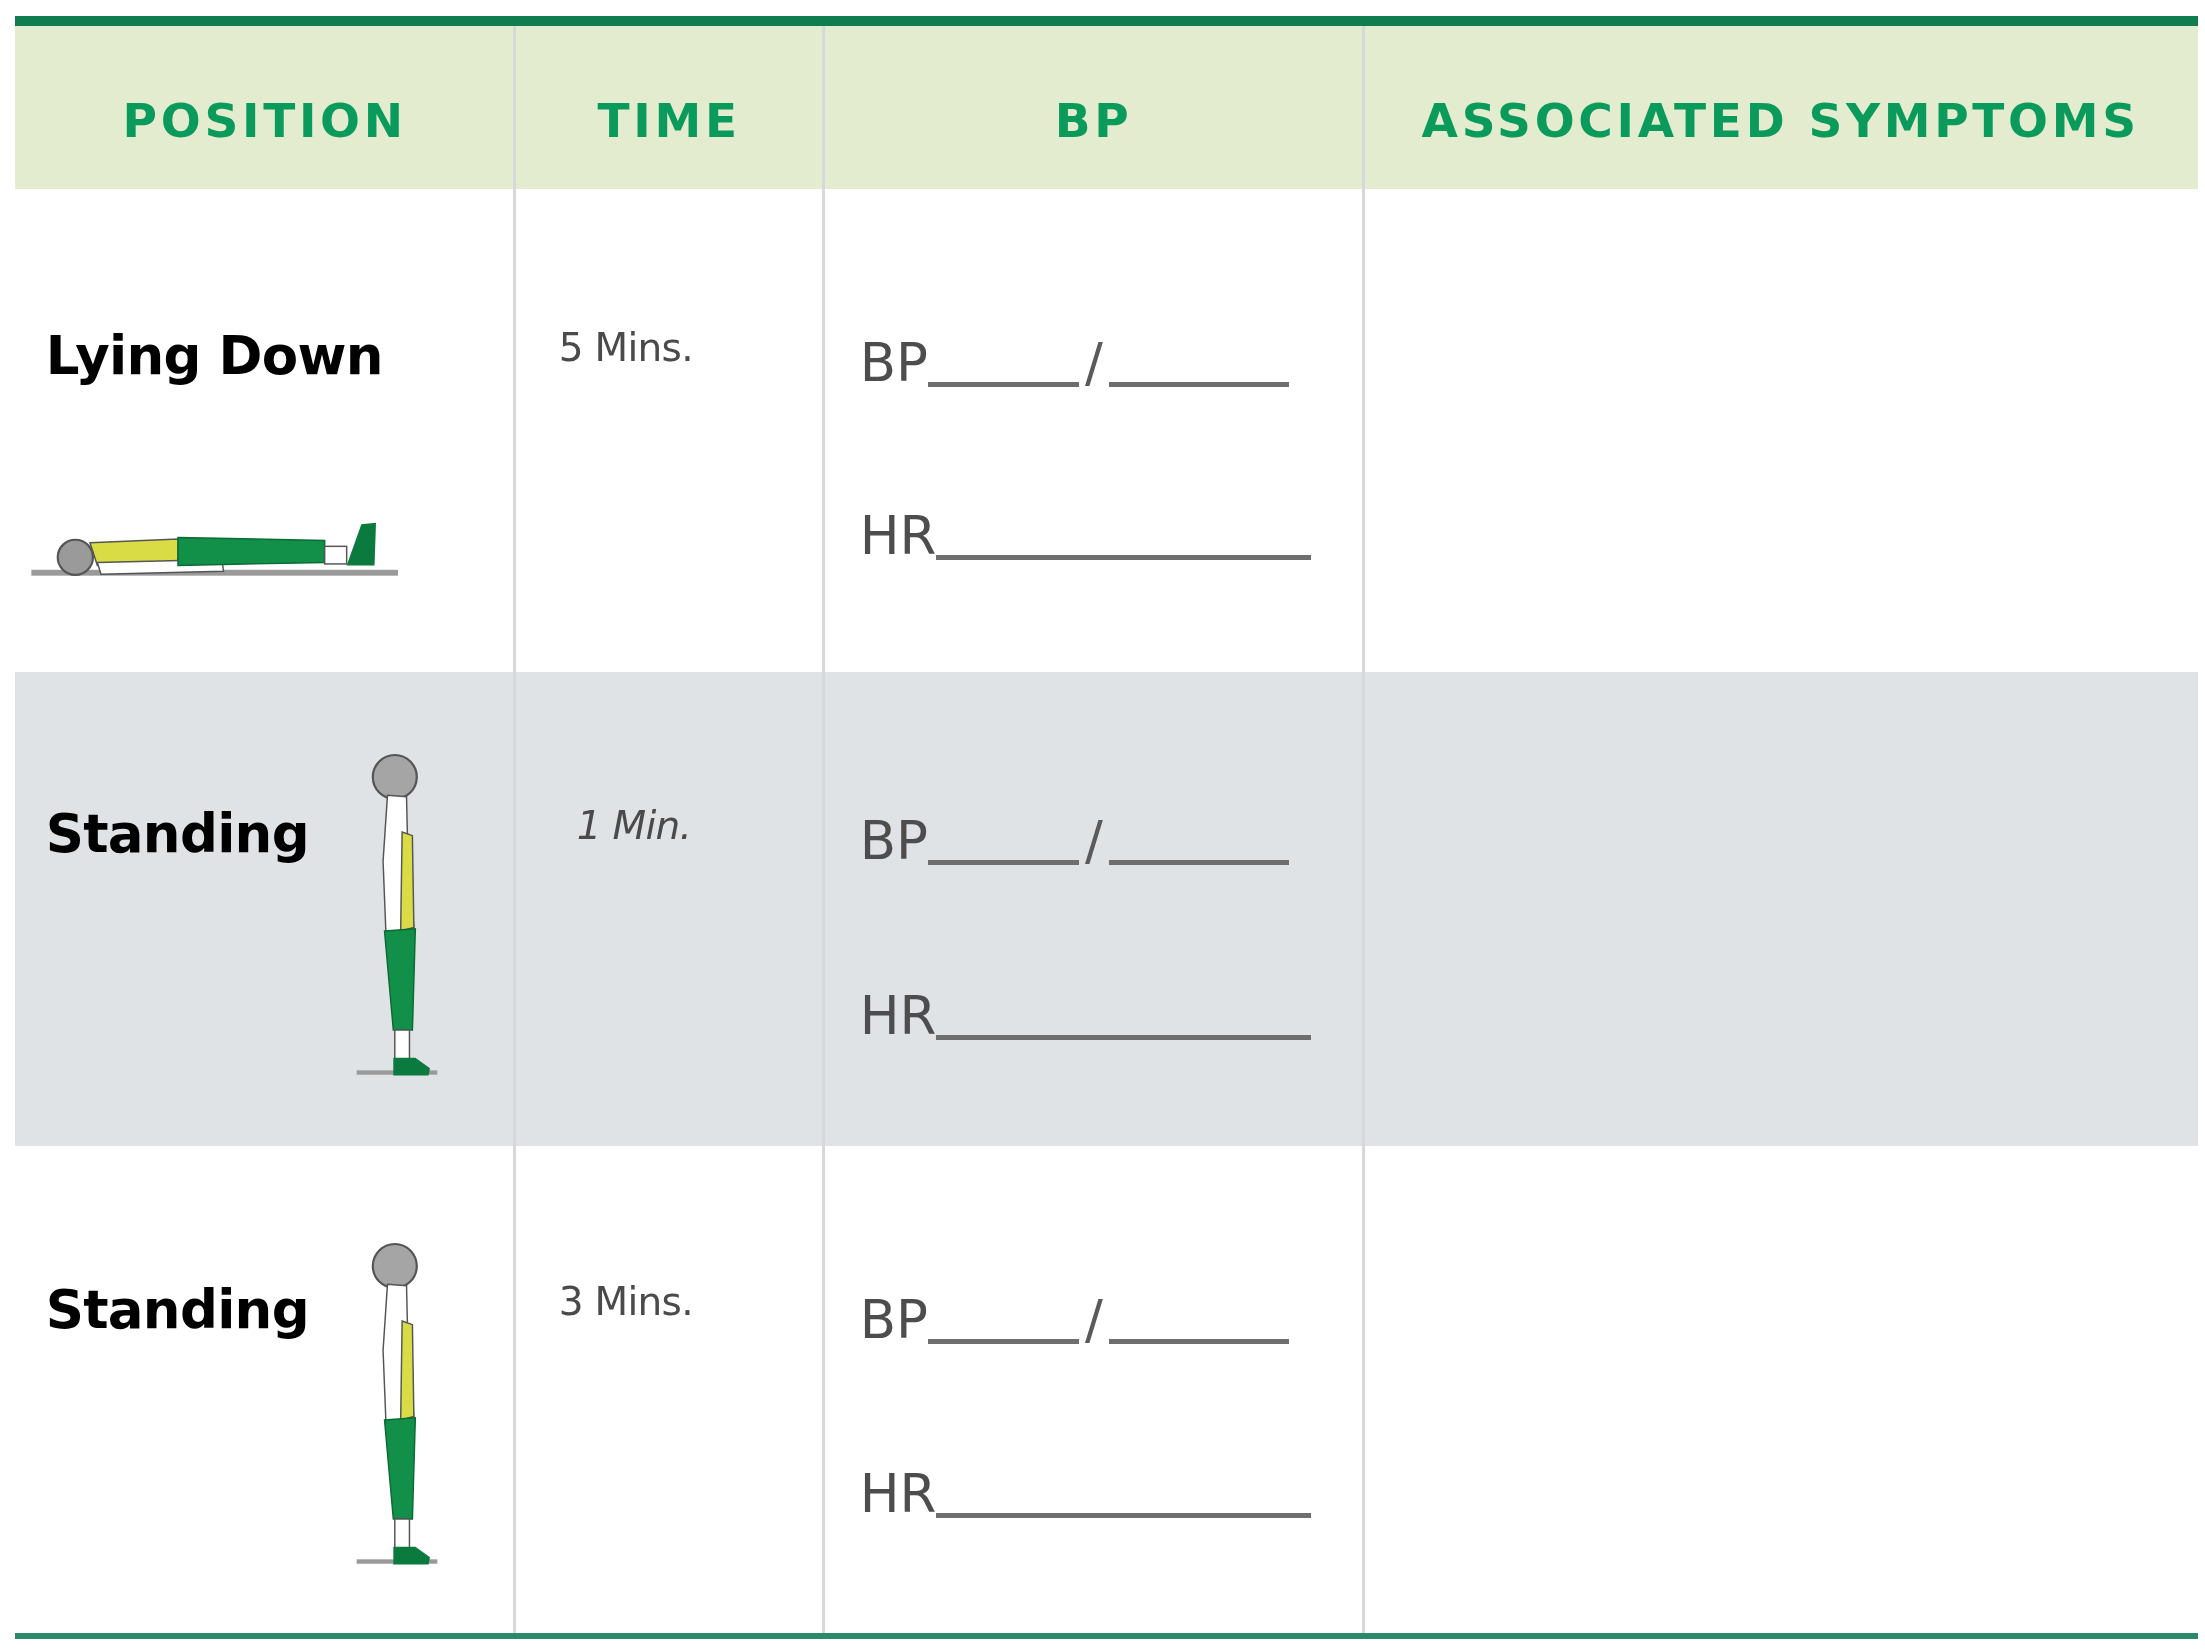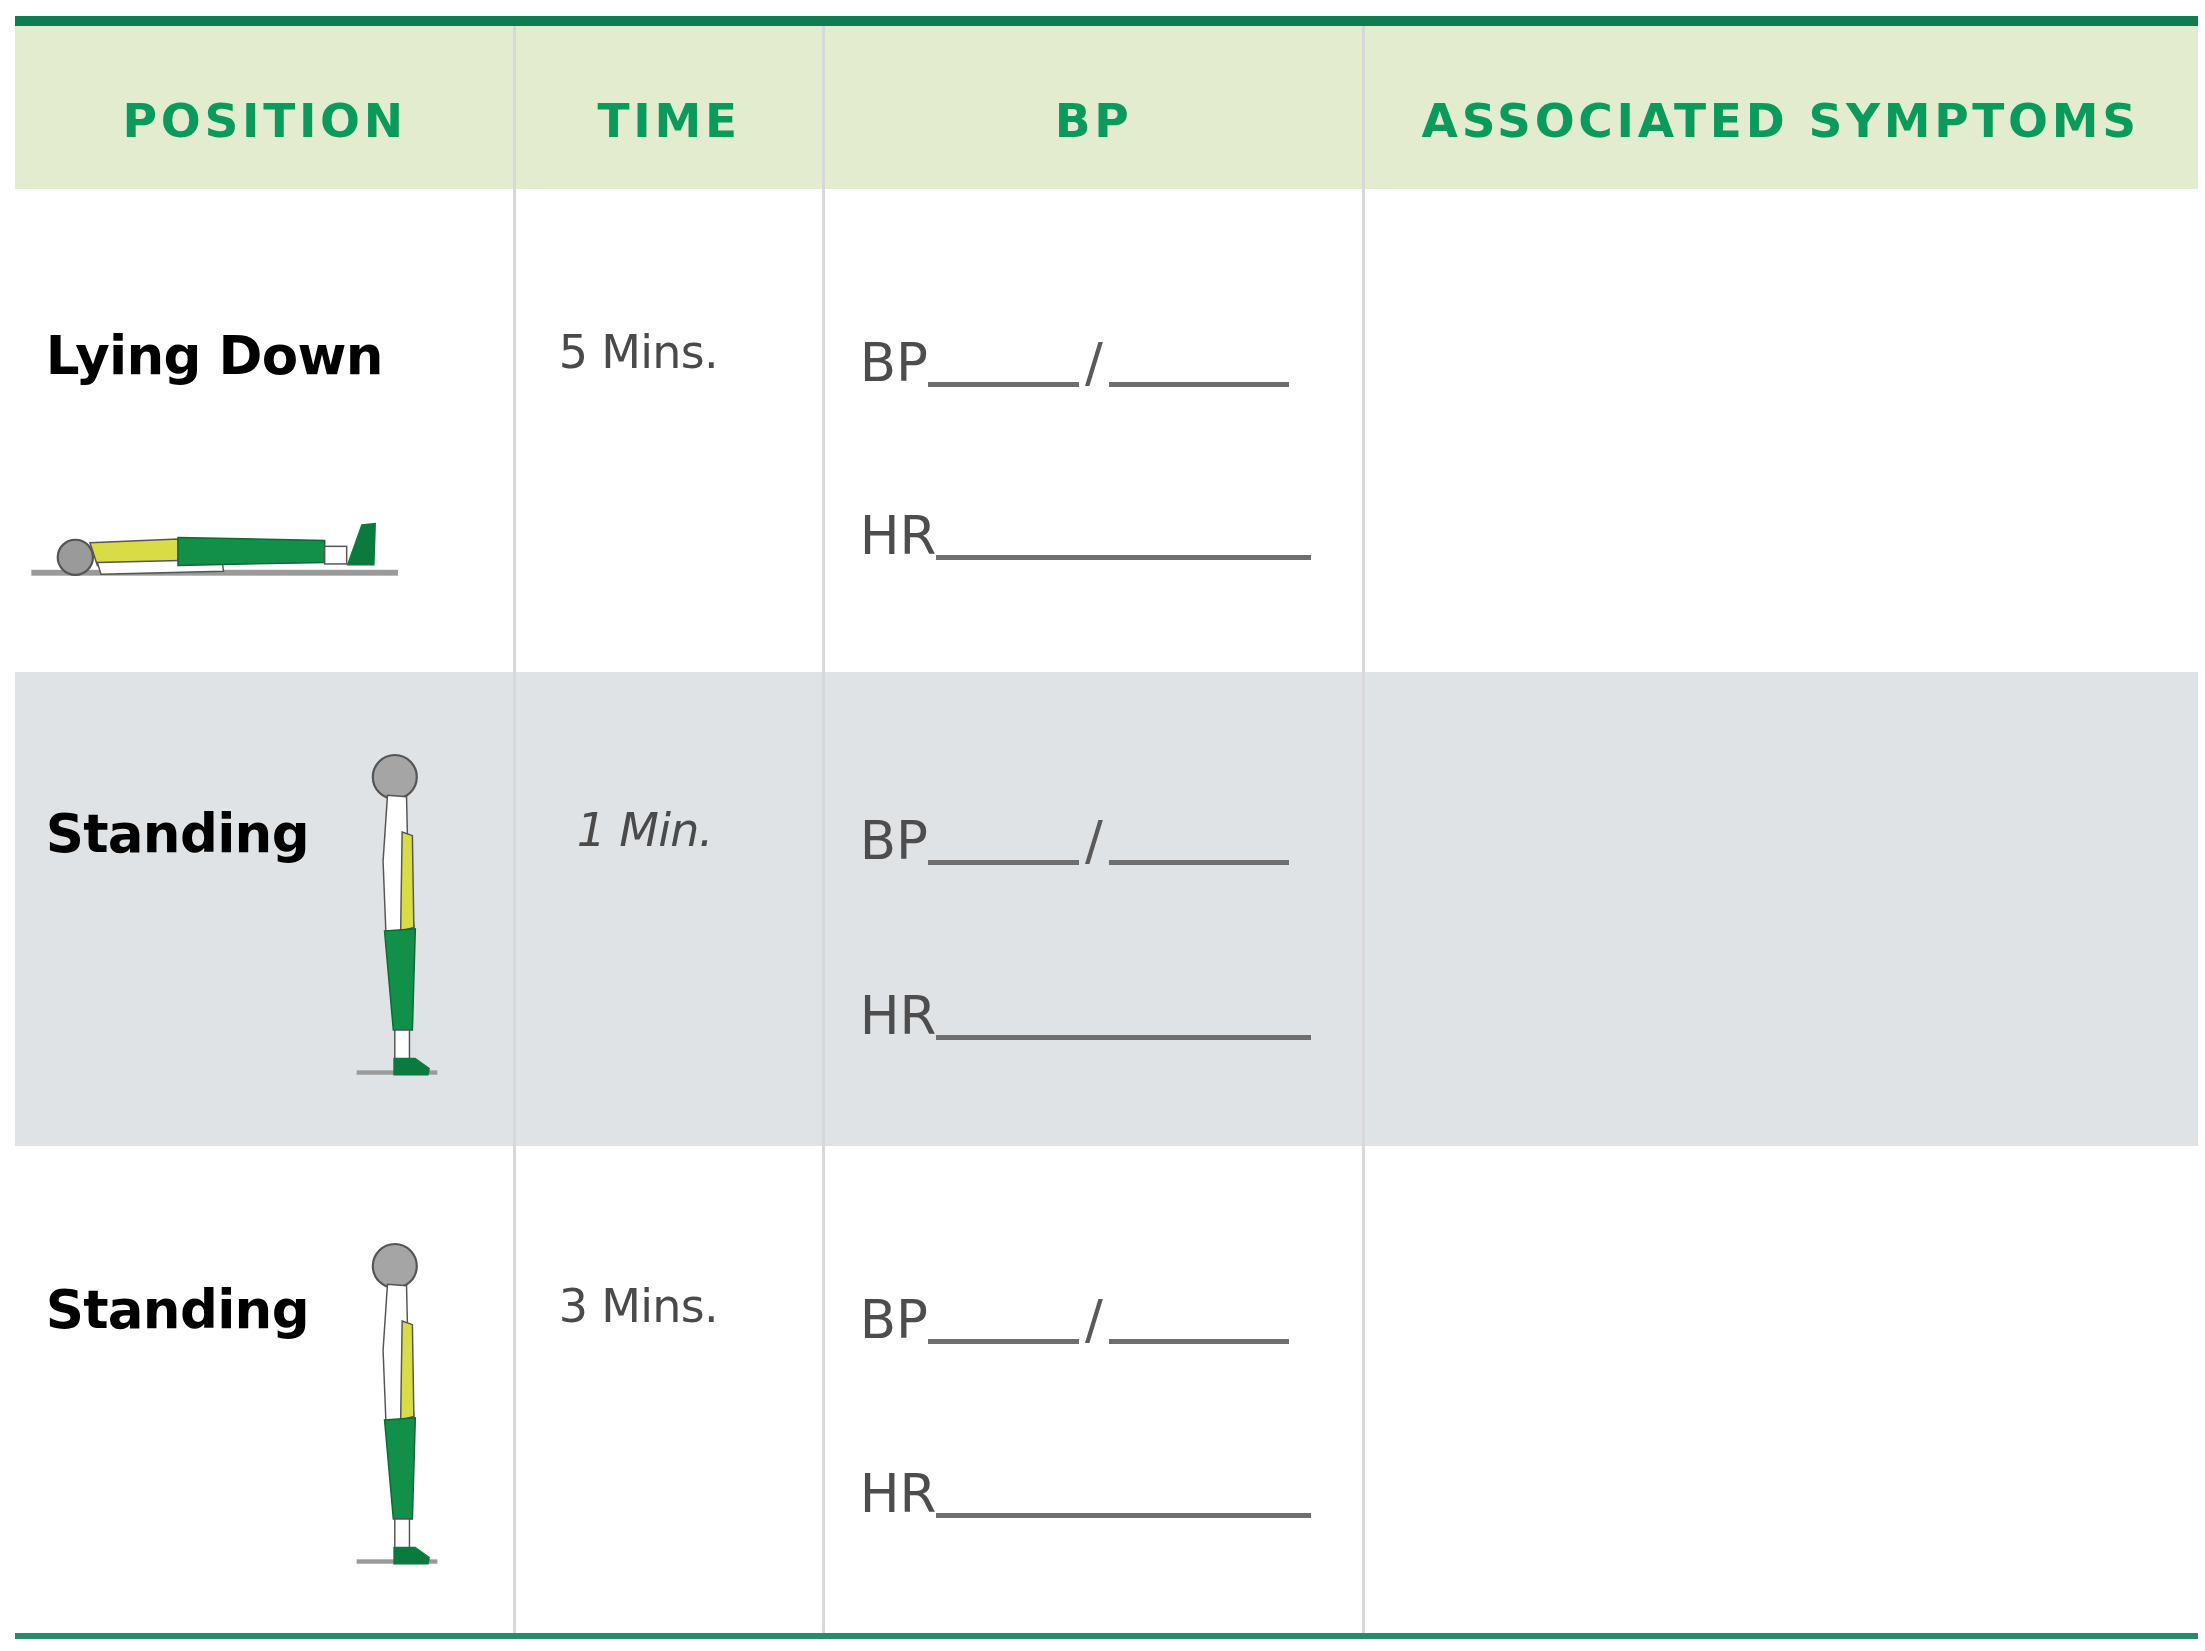--- a/index.html
+++ b/index.html
@@ -13,7 +13,7 @@
   .row.gray { background: #dfe3e6; }
   .vline { position: absolute; top: 10.3px; width: 2.9px; background: #d8d8da; height: 1610px; }
   .pos-label { position: absolute; font-size: 53px; font-weight: bold; color: #000000; letter-spacing: -0.7px; }
-  .time-label { position: absolute; font-size: 46px; color: #4a4a4a; letter-spacing: -0.7px; }
+  .time-label { position: absolute; font-size: 39px; color: #4a4a4a; letter-spacing: -0.7px; }
   .vital { position: absolute; font-size: 53px; color: #4d4d4d; display: flex; align-items: flex-end; }
   .blank { display: inline-block; border-bottom: 5.1px solid #6e6e6e; height: 0; margin-bottom: 5.9px; }
   .slash { display: inline-block; font-size: 53px; color: #5a5a5a; margin: 0 5.9px; }

